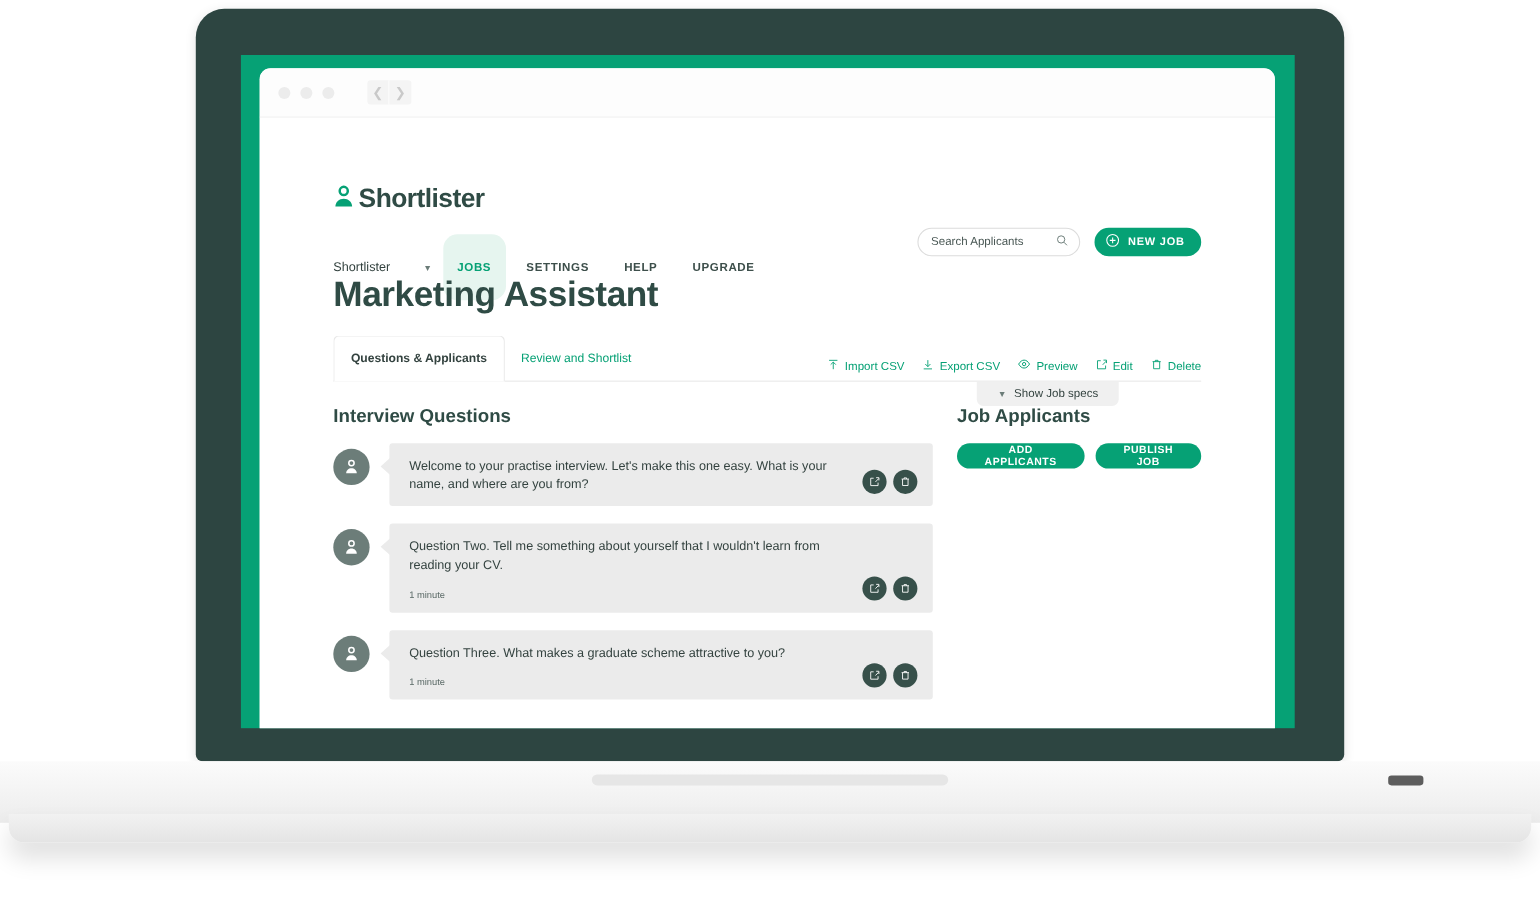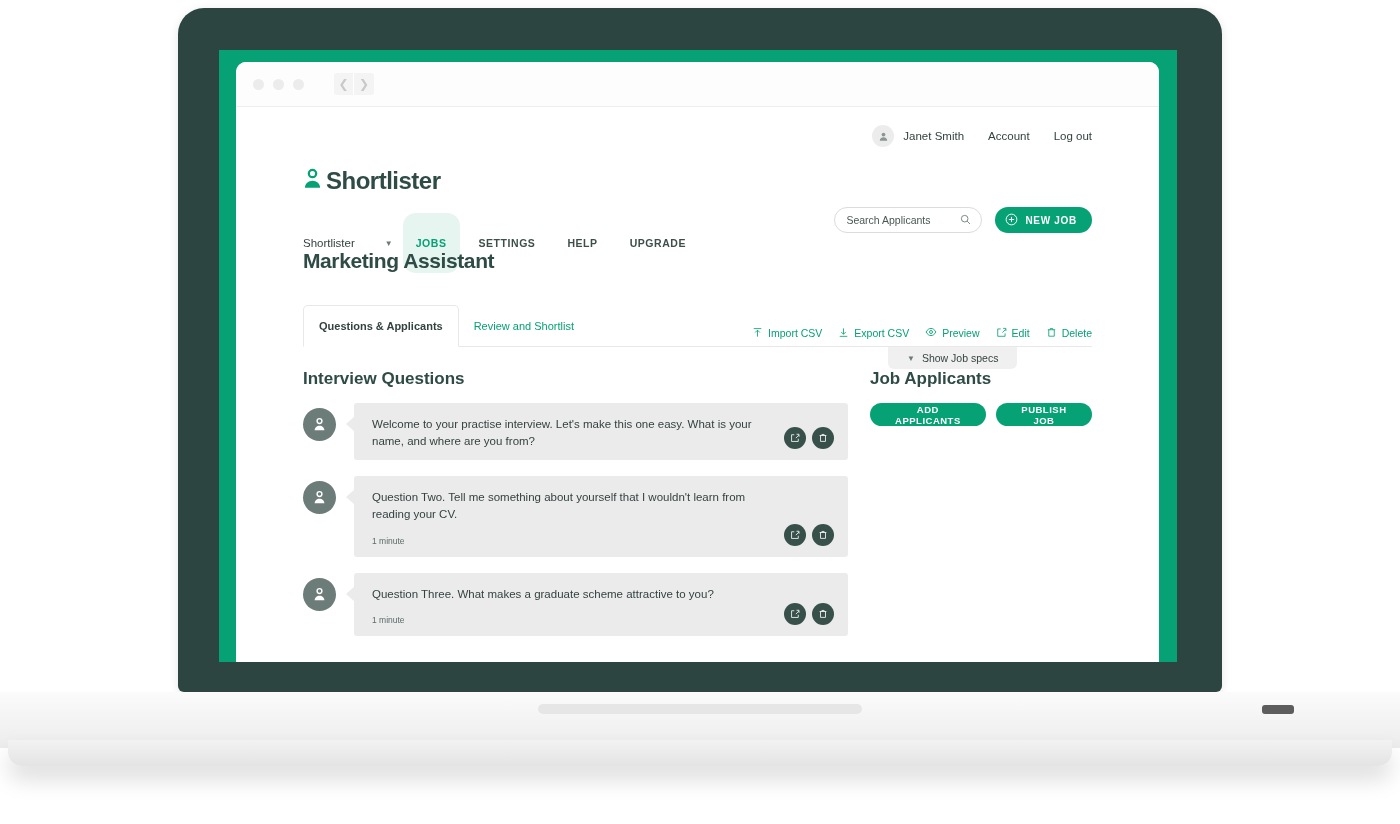--- a/index.html
+++ b/index.html
@@ -219,21 +219,6 @@
 
     <div class="app-page">
 
-      <div class="app-topbar">
-        <div class="user-cluster">
-          <div class="user-chip">
-            <span class="avatar-circle">
-              <svg width="11" height="11" viewBox="0 0 16 16" fill="#8b9793">
-                <circle cx="8" cy="5.2" r="2.7"></circle>
-                <path d="M2.6 14.2c0-3 2.4-5 5.4-5s5.4 2 5.4 5z"></path>
-              </svg>
-            </span>
-            <span class="user-name">Janet Smith</span>
-          </div>
-          <a class="topbar-link" href="#">Account</a>
-          <a class="topbar-link" href="#">Log out</a>
-        </div>
-      </div>
 
       <div class="brand-row">
         <span>

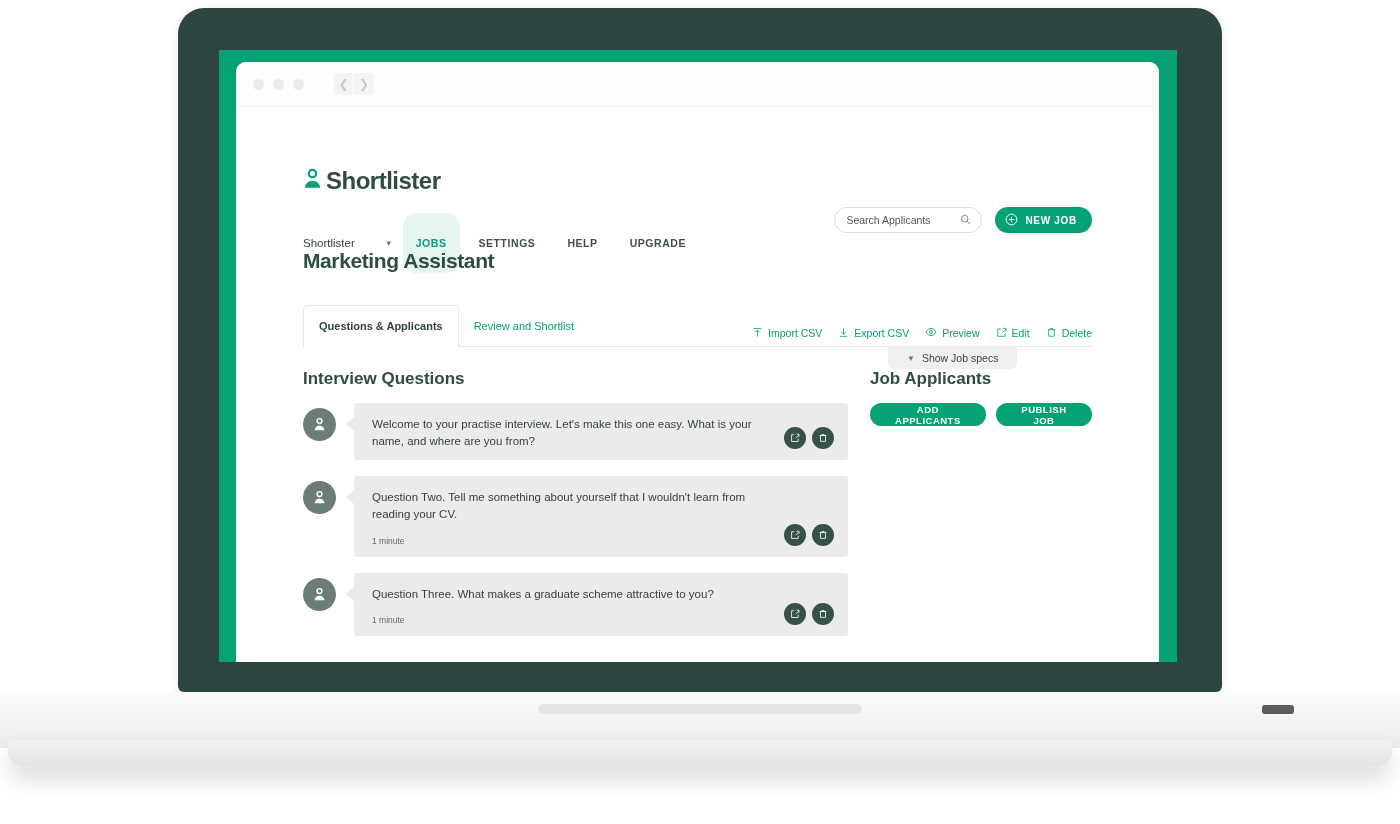--- a/index.html
+++ b/index.html
@@ -128,7 +128,7 @@
 
   .page-title {
     position: absolute; left: 67px; top: 142px;
-    font-size: 21px; color: #2f4b45; letter-spacing: -.4px;
+    font-size: 32px; color: #2f4b45; letter-spacing: -.4px;
   }
 
   

